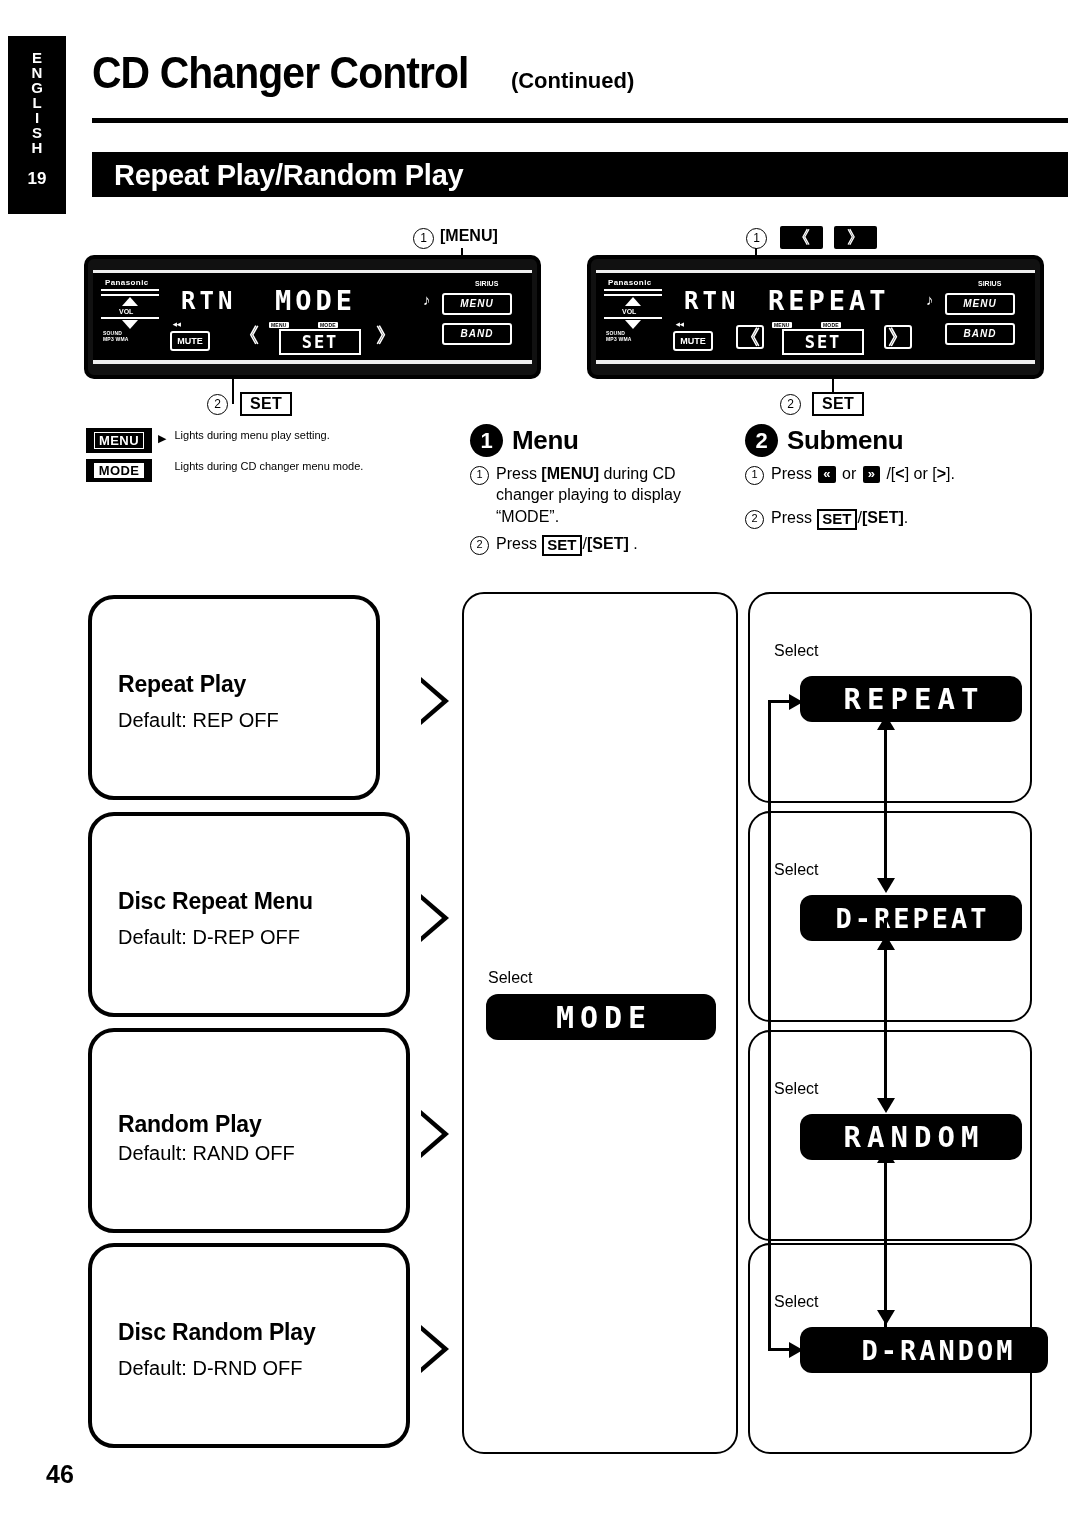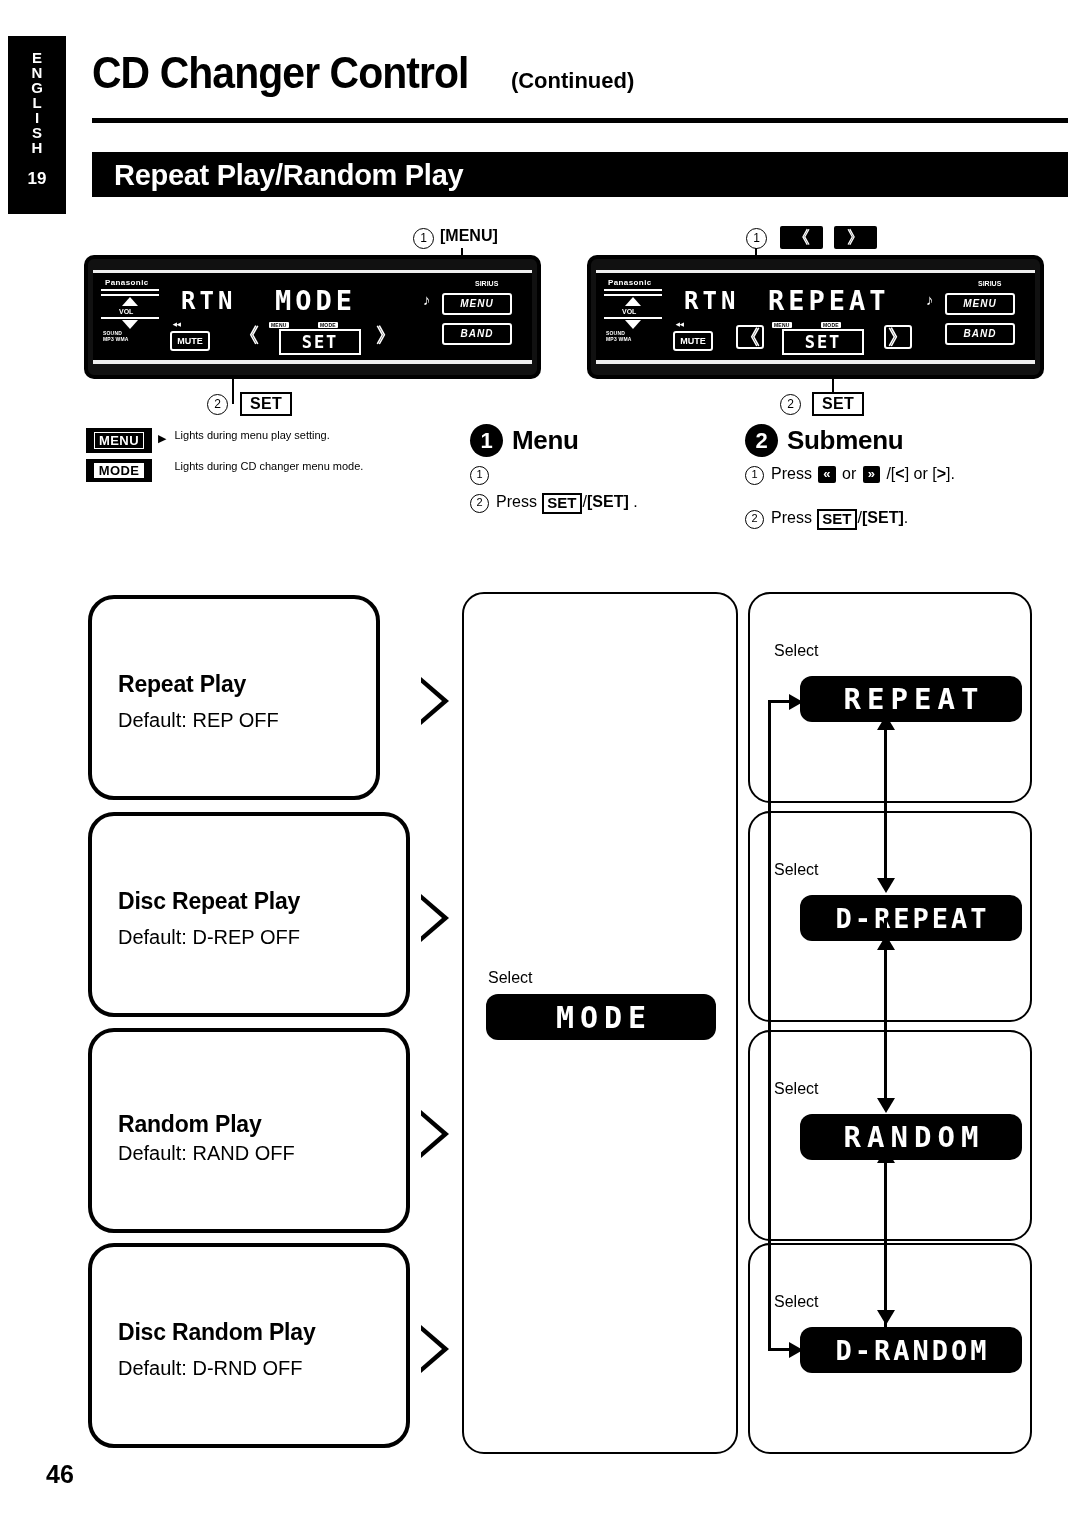--- a/index.html
+++ b/index.html
@@ -337,6 +337,7 @@
     </div>
     <div class="step-item">
       <span class="step-num">1</span>
+      <span>Press <span class="bold">[MENU]</span> during CD changer playing to display “MODE”.</span>
     </div>
     <div class="step-item">
       <span class="step-num">2</span>

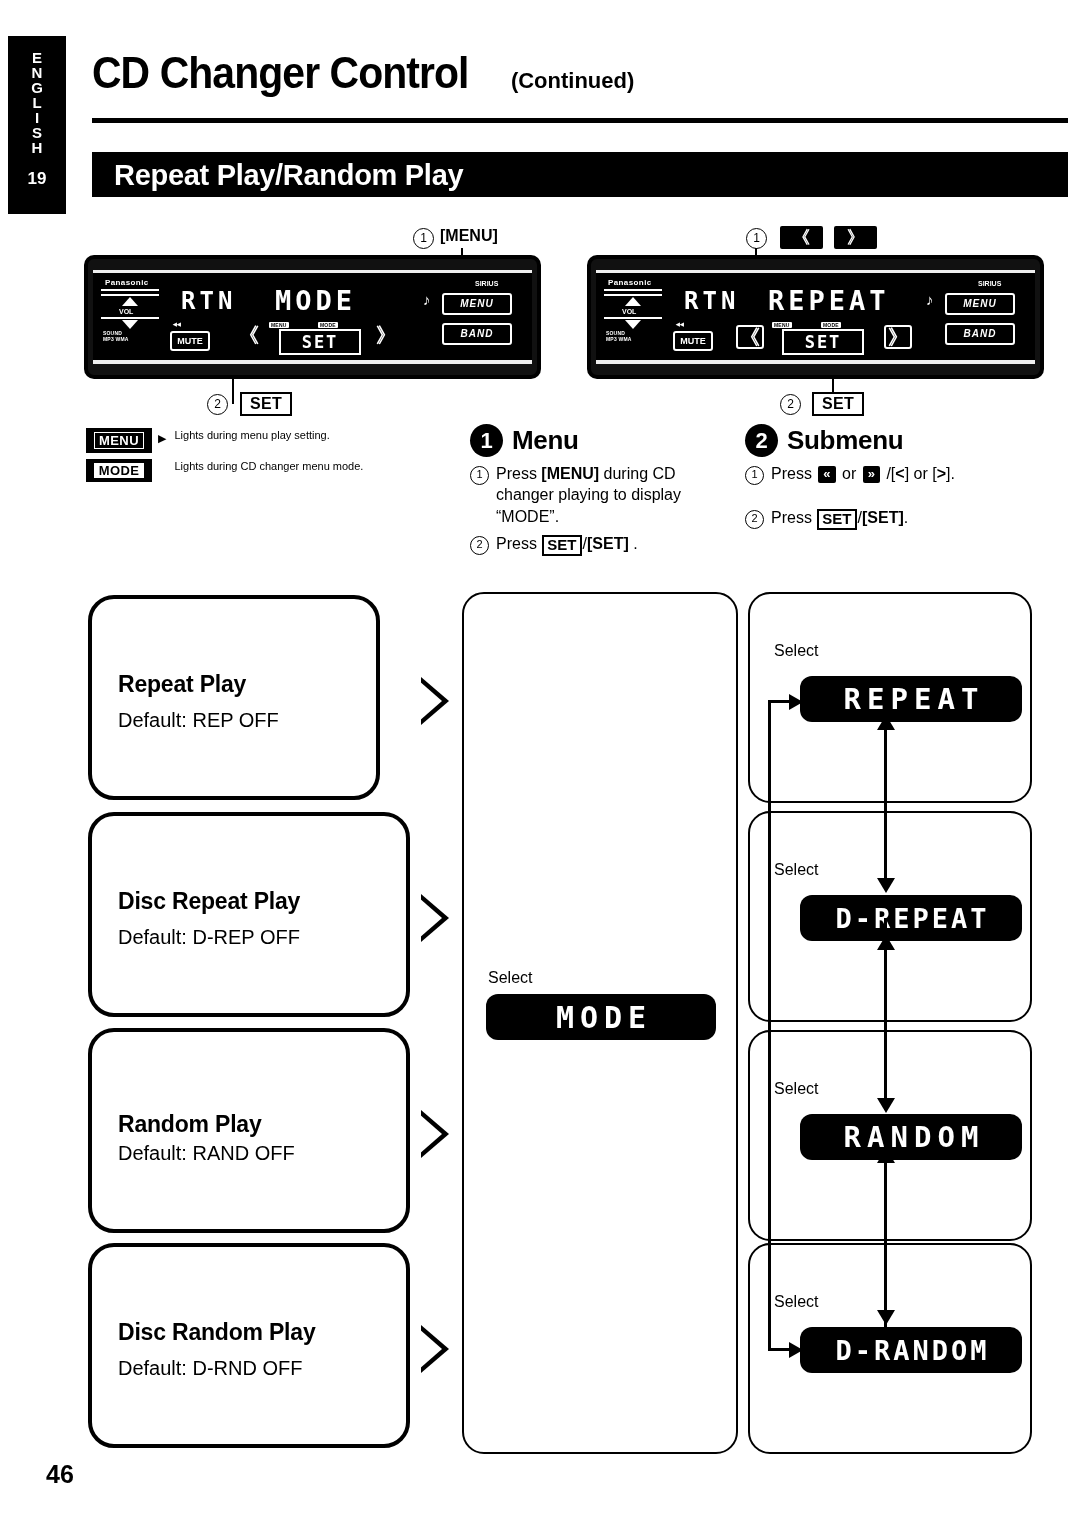--- a/index.html
+++ b/index.html
@@ -367,7 +367,7 @@
   <div class="tri-arrow" style="left:421px;top:677px;"></div>
 
   <div class="rbox" style="left:88px;top:812px;width:322px;height:205px;">
-    <div class="rb-title" style="top:72px;">Disc Repeat Play</div>
+    <div class="rb-title" style="top:72px;">Disc Repeat Menu</div>
     <div class="rb-sub" style="top:110px;">Default: D-REP OFF</div>
   </div>
   <div class="tri-arrow" style="left:421px;top:894px;"></div>

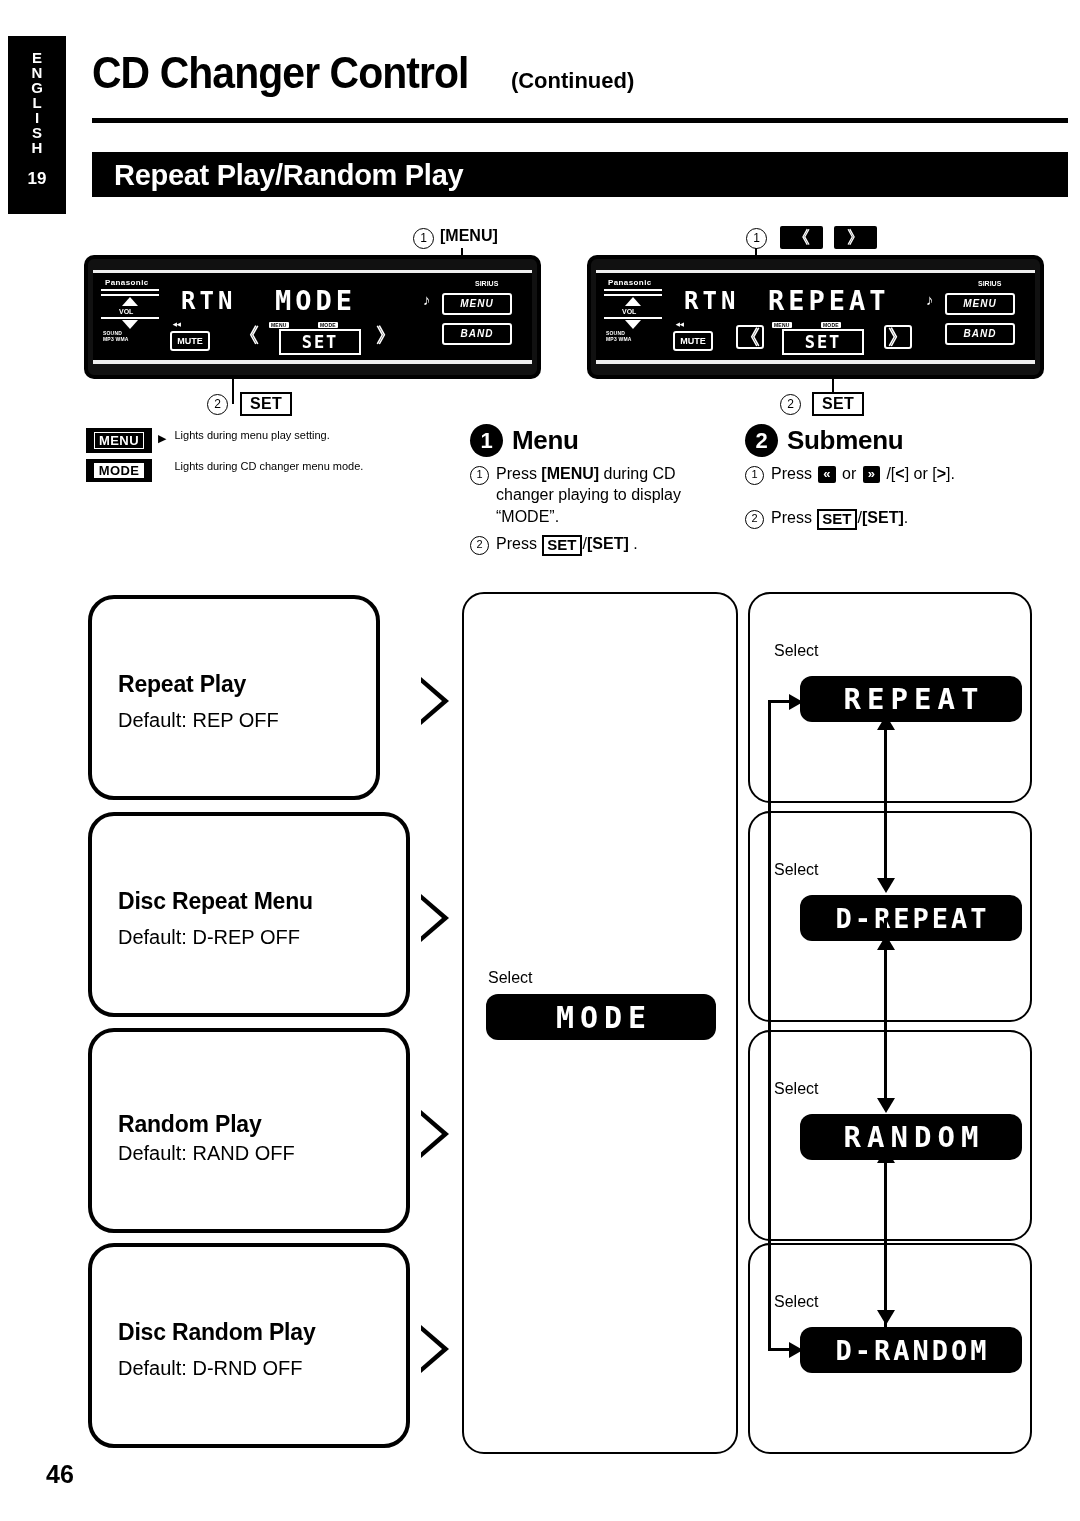--- a/index.html
+++ b/index.html
@@ -406,7 +406,7 @@
 
   <div class="sbox" style="left:748px;top:1243px;width:284px;height:211px;">
     <div class="sel-lbl" style="left:24px;top:48px;">Select</div>
-    <div class="lcdpill" style="left:50px;top:82px;width:222px;height:46px;font-size:27px;letter-spacing:3px;text-indent:3px;">D-RANDOM</div>
+    <div class="lcdpill" style="left:50px;top:82px;width:222px;height:46px;font-size:27px;letter-spacing:3px;text-indent:3px;padding-left:26px;">D-RANDOM</div>
   </div>
 
   <div class="vline" style="left:884px;top:700px;height:178px;"></div>

